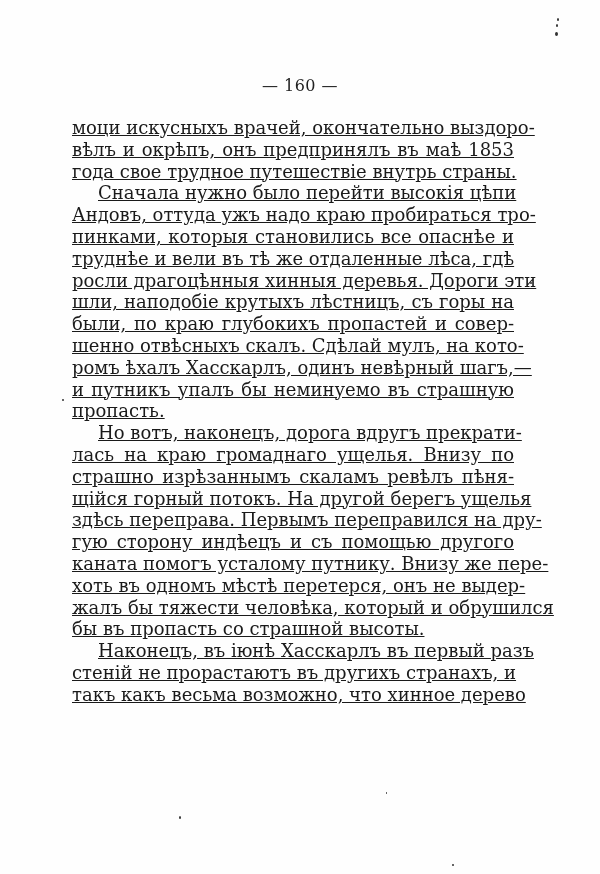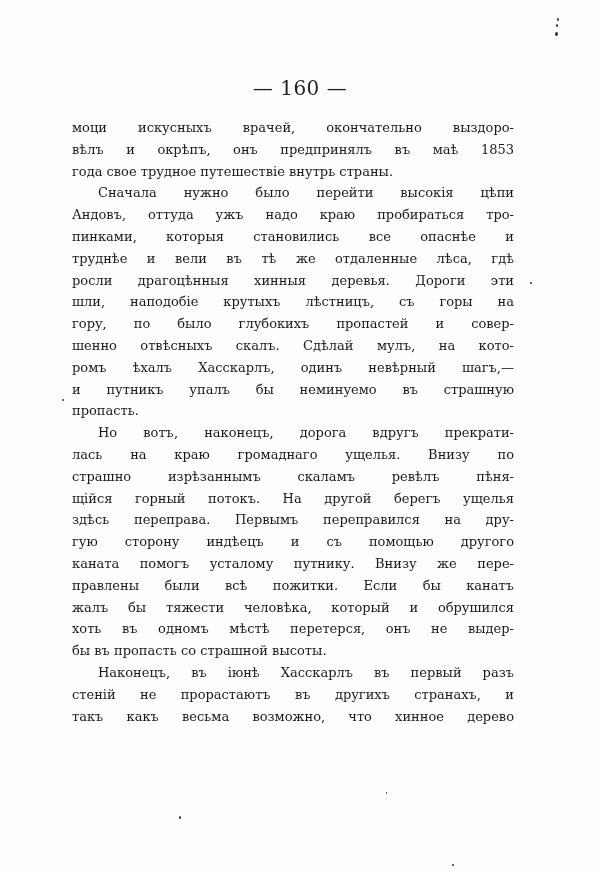--- a/index.html
+++ b/index.html
@@ -28,7 +28,7 @@
       left: 0;
       width: 600px;
       text-align: center;
-      font-size: 20px;
+      font-size: 16px;
       letter-spacing: 0.5px;
       color: #222;
     }

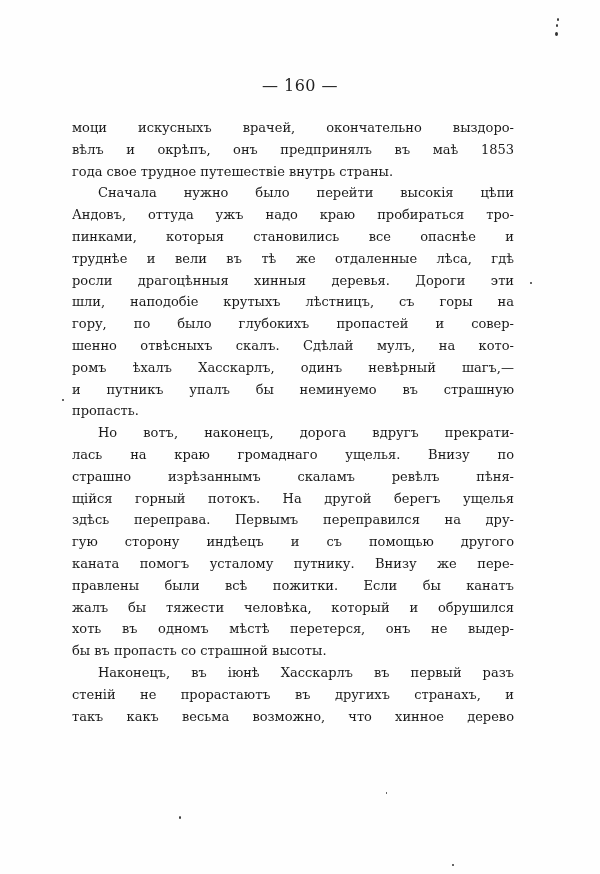--- a/index.html
+++ b/index.html
@@ -41,11 +41,12 @@
     .line {
       height: 21.8px;
       line-height: 21.8px;
-      font-size: 13px;
+      font-size: 18px;
       white-space: nowrap;
       text-align: justify;
       text-align-last: justify;
       overflow: visible;
+      text-decoration: underline;
     }
     .line.last {
       text-align-last: left;

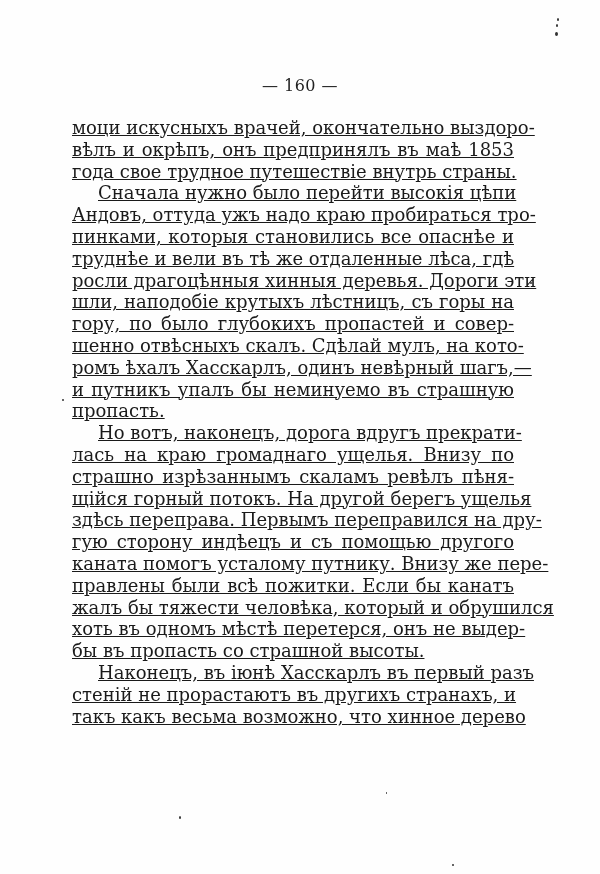--- a/index.html
+++ b/index.html
@@ -76,7 +76,7 @@
     <div class="line">труднѣе и вели въ тѣ же отдаленные лѣса, гдѣ</div>
     <div class="line">росли драгоцѣнныя хинныя деревья. Дороги эти</div>
     <div class="line">шли, наподобіе крутыхъ лѣстницъ, съ горы на</div>
-    <div class="line">гору, по было глубокихъ пропастей и совер-</div>
+    <div class="line">были, по краю глубокихъ пропастей и совер-</div>
     <div class="line">шенно отвѣсныхъ скалъ. Сдѣлай мулъ, на кото-</div>
     <div class="line">ромъ ѣхалъ Хасскарлъ, одинъ невѣрный шагъ,—</div>
     <div class="line">и путникъ упалъ бы неминуемо въ страшную</div>

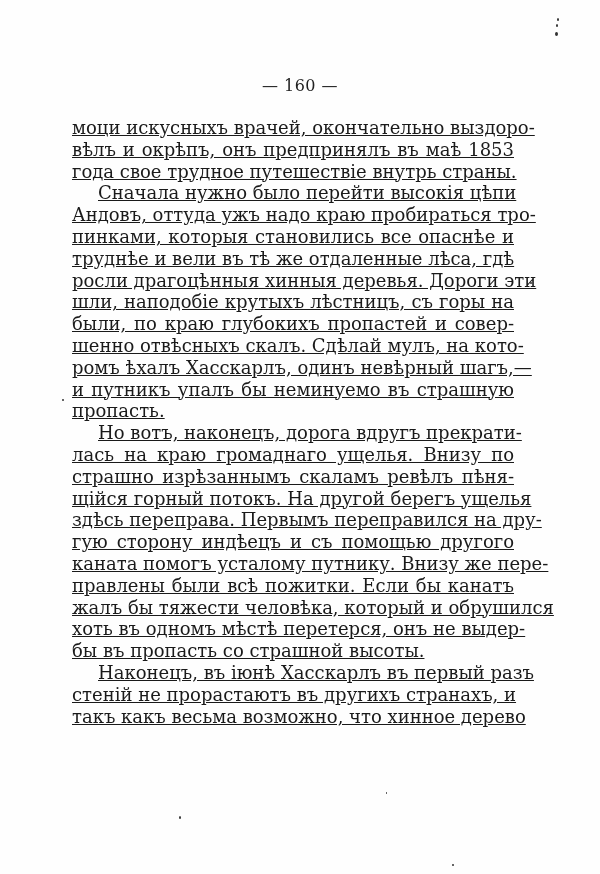--- a/index.html
+++ b/index.html
@@ -88,7 +88,6 @@
     <div class="line">здѣсь переправа. Первымъ переправился на дру-</div>
     <div class="line">гую сторону индѣецъ и съ помощью другого</div>
     <div class="line">каната помогъ усталому путнику. Внизу же пере-</div>
-    <div class="line">правлены были всѣ пожитки. Если бы канатъ</div>
     <div class="line">жалъ бы тяжести человѣка, который и обрушился</div>
     <div class="line">хоть въ одномъ мѣстѣ перетерся, онъ не выдер-</div>
     <div class="line last">бы въ пропасть со страшной высоты.</div>

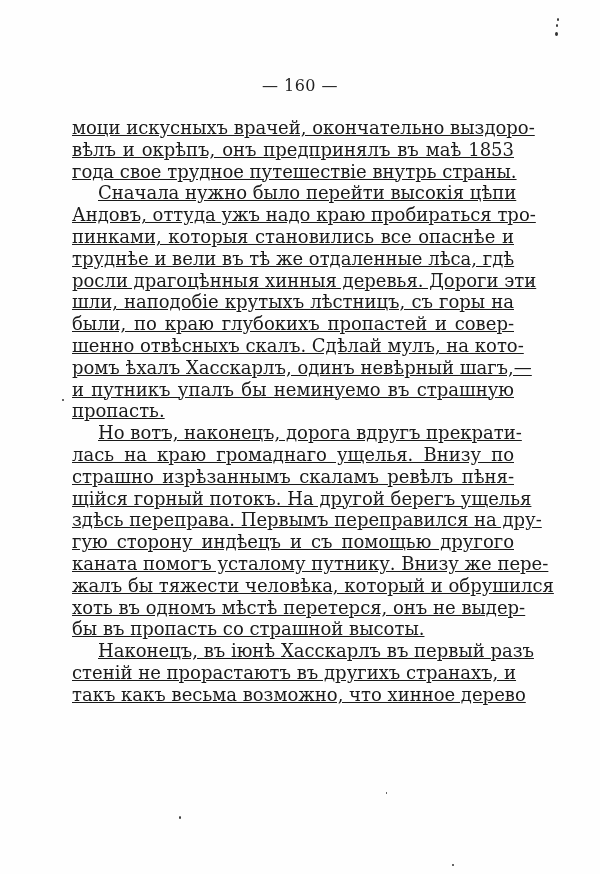--- a/index.html
+++ b/index.html
@@ -88,8 +88,8 @@
     <div class="line">здѣсь переправа. Первымъ переправился на дру-</div>
     <div class="line">гую сторону индѣецъ и съ помощью другого</div>
     <div class="line">каната помогъ усталому путнику. Внизу же пере-</div>
+    <div class="line">хоть въ одномъ мѣстѣ перетерся, онъ не выдер-</div>
     <div class="line">жалъ бы тяжести человѣка, который и обрушился</div>
-    <div class="line">хоть въ одномъ мѣстѣ перетерся, онъ не выдер-</div>
     <div class="line last">бы въ пропасть со страшной высоты.</div>
     <div class="line indent">Наконецъ, въ іюнѣ Хасскарлъ въ первый разъ</div>
     <div class="line">стеній не прорастаютъ въ другихъ странахъ, и</div>

